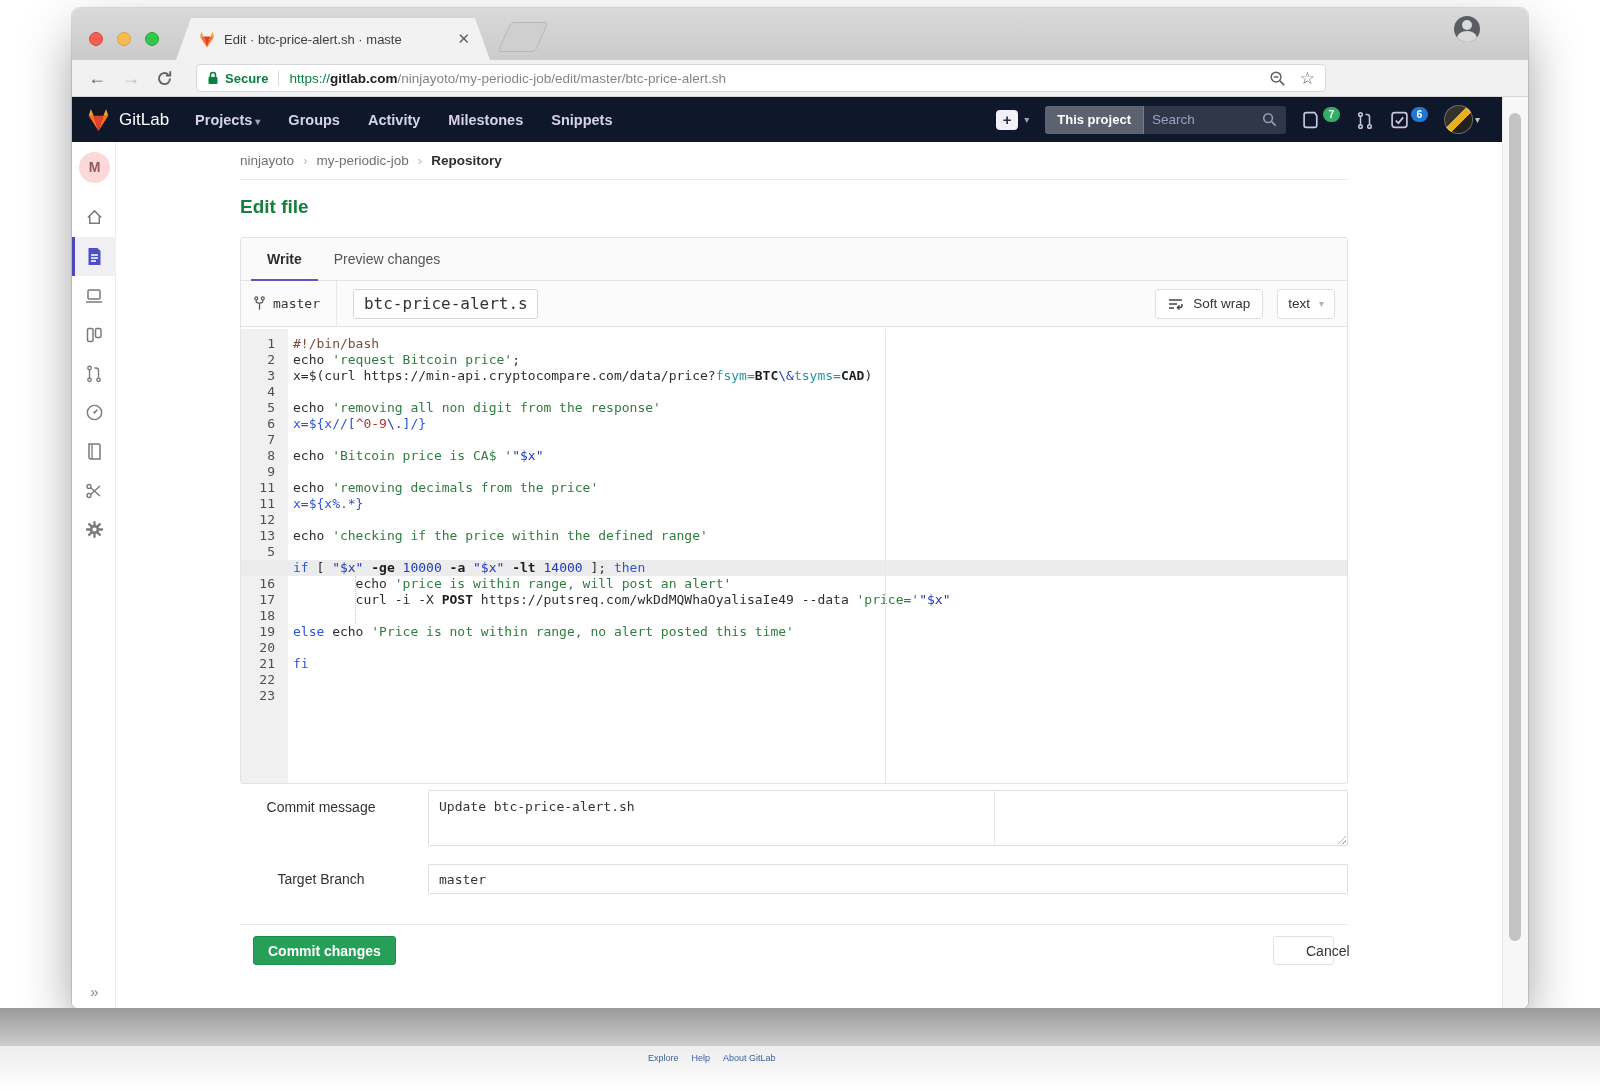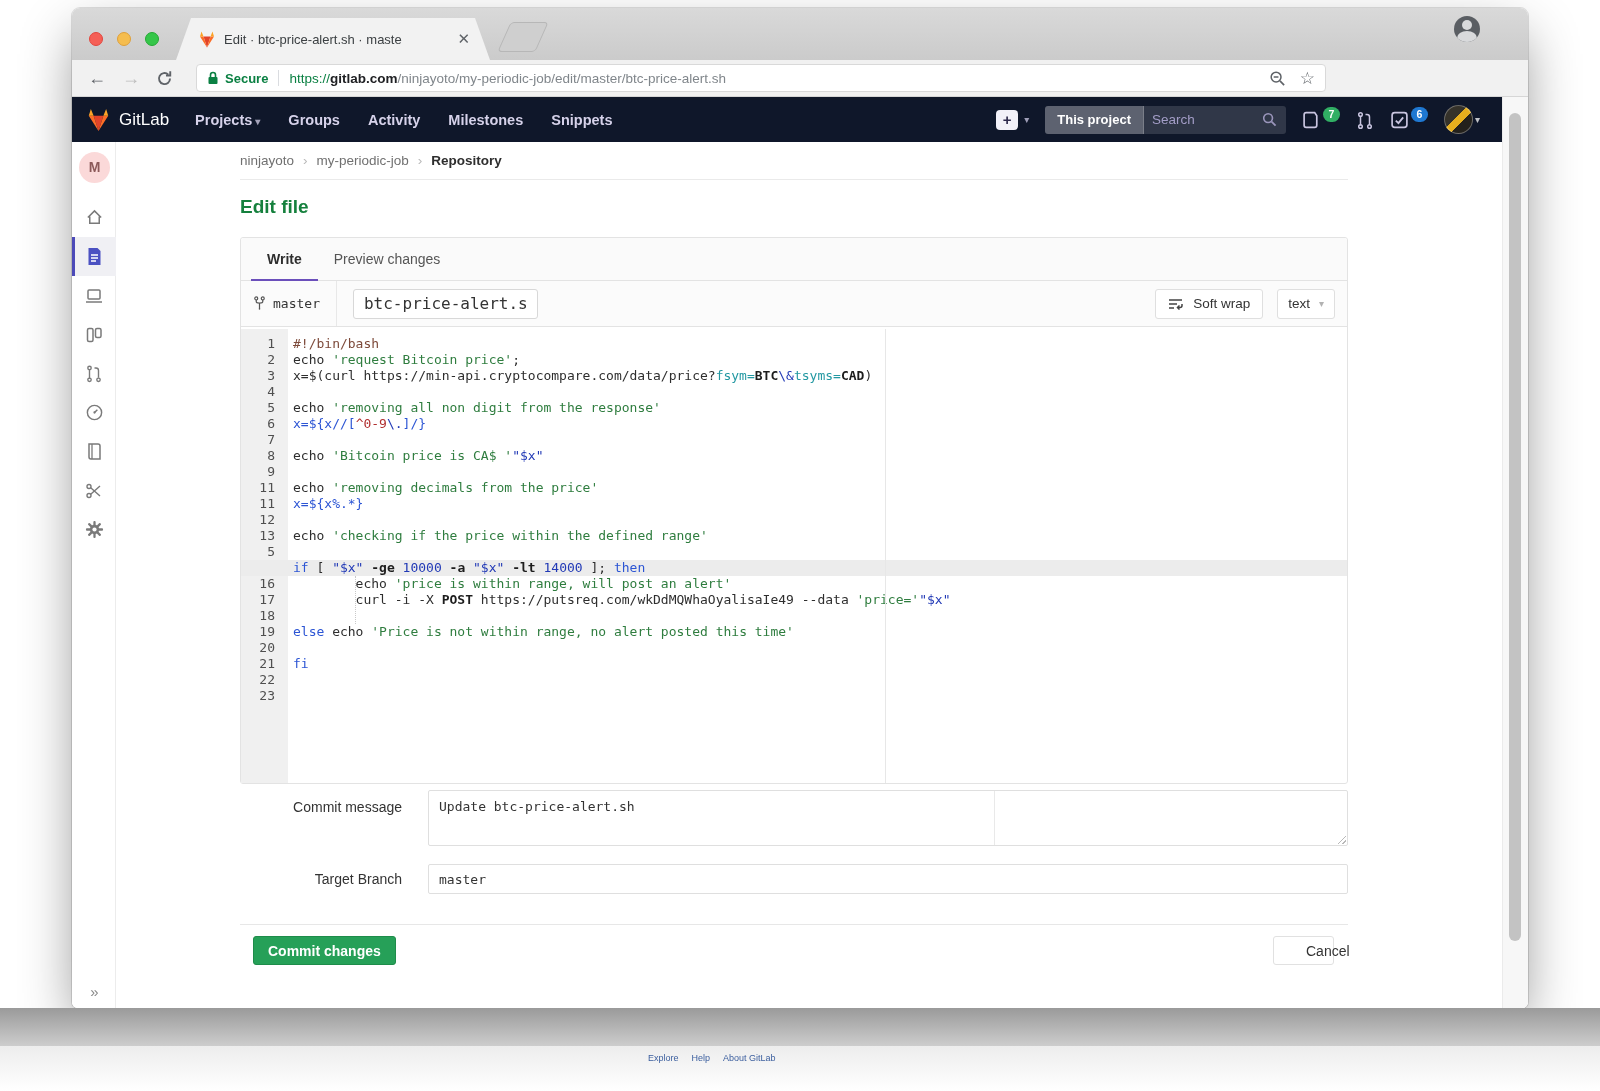--- a/index.html
+++ b/index.html
@@ -104,7 +104,7 @@
   .tk-b { color:#1d1d1d; font-weight:700; } .tk-p { color:#2e2e2e; }
 
   .form-row { position:absolute; left:124px; width:1108px; display:flex; }
-  .form-label { flex:0 0 162px; text-align:right; margin-right:26px; font-size:14px; color:#333; padding-top:9px; }
+  .form-label { flex:0 0 162px; text-align:center; margin-right:26px; font-size:14px; color:#333; padding-top:9px; }
   .row-commit { top:648px; }
   .row-branch { top:722px; }
   .commit-box { position:relative; flex:1; height:56px; border:1px solid #dfdfdf; border-radius:2px; background:#fff; }

